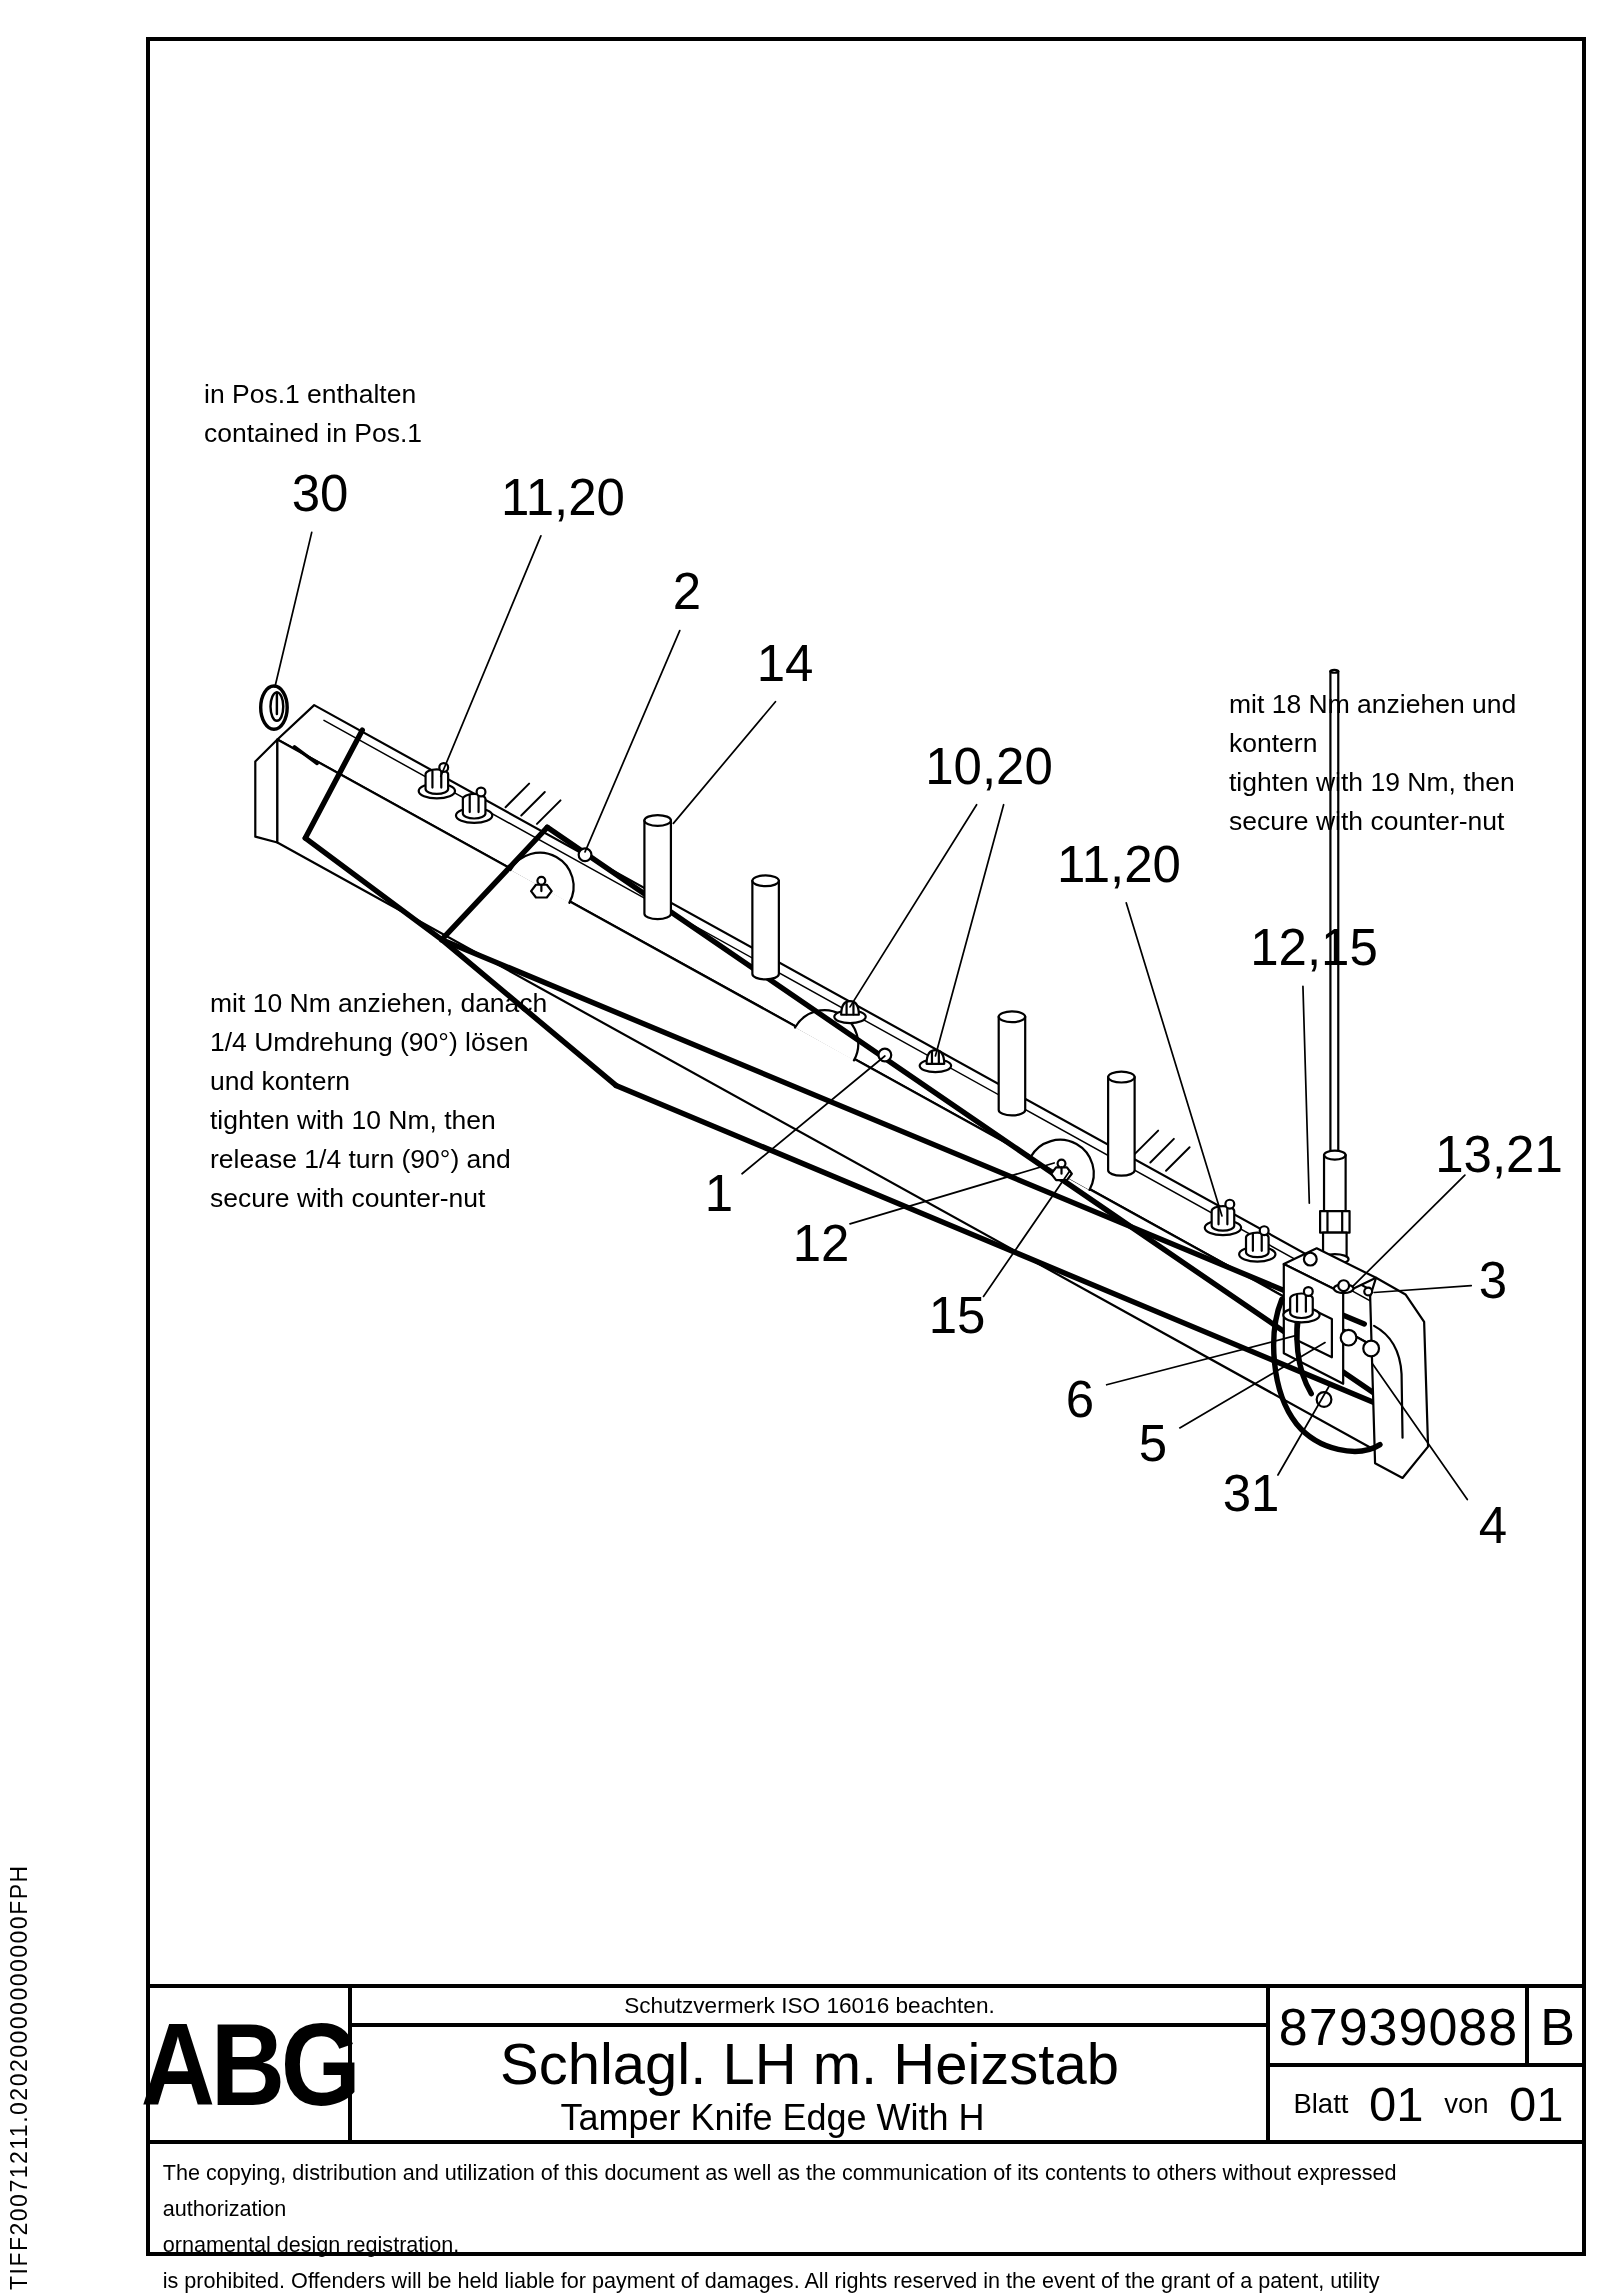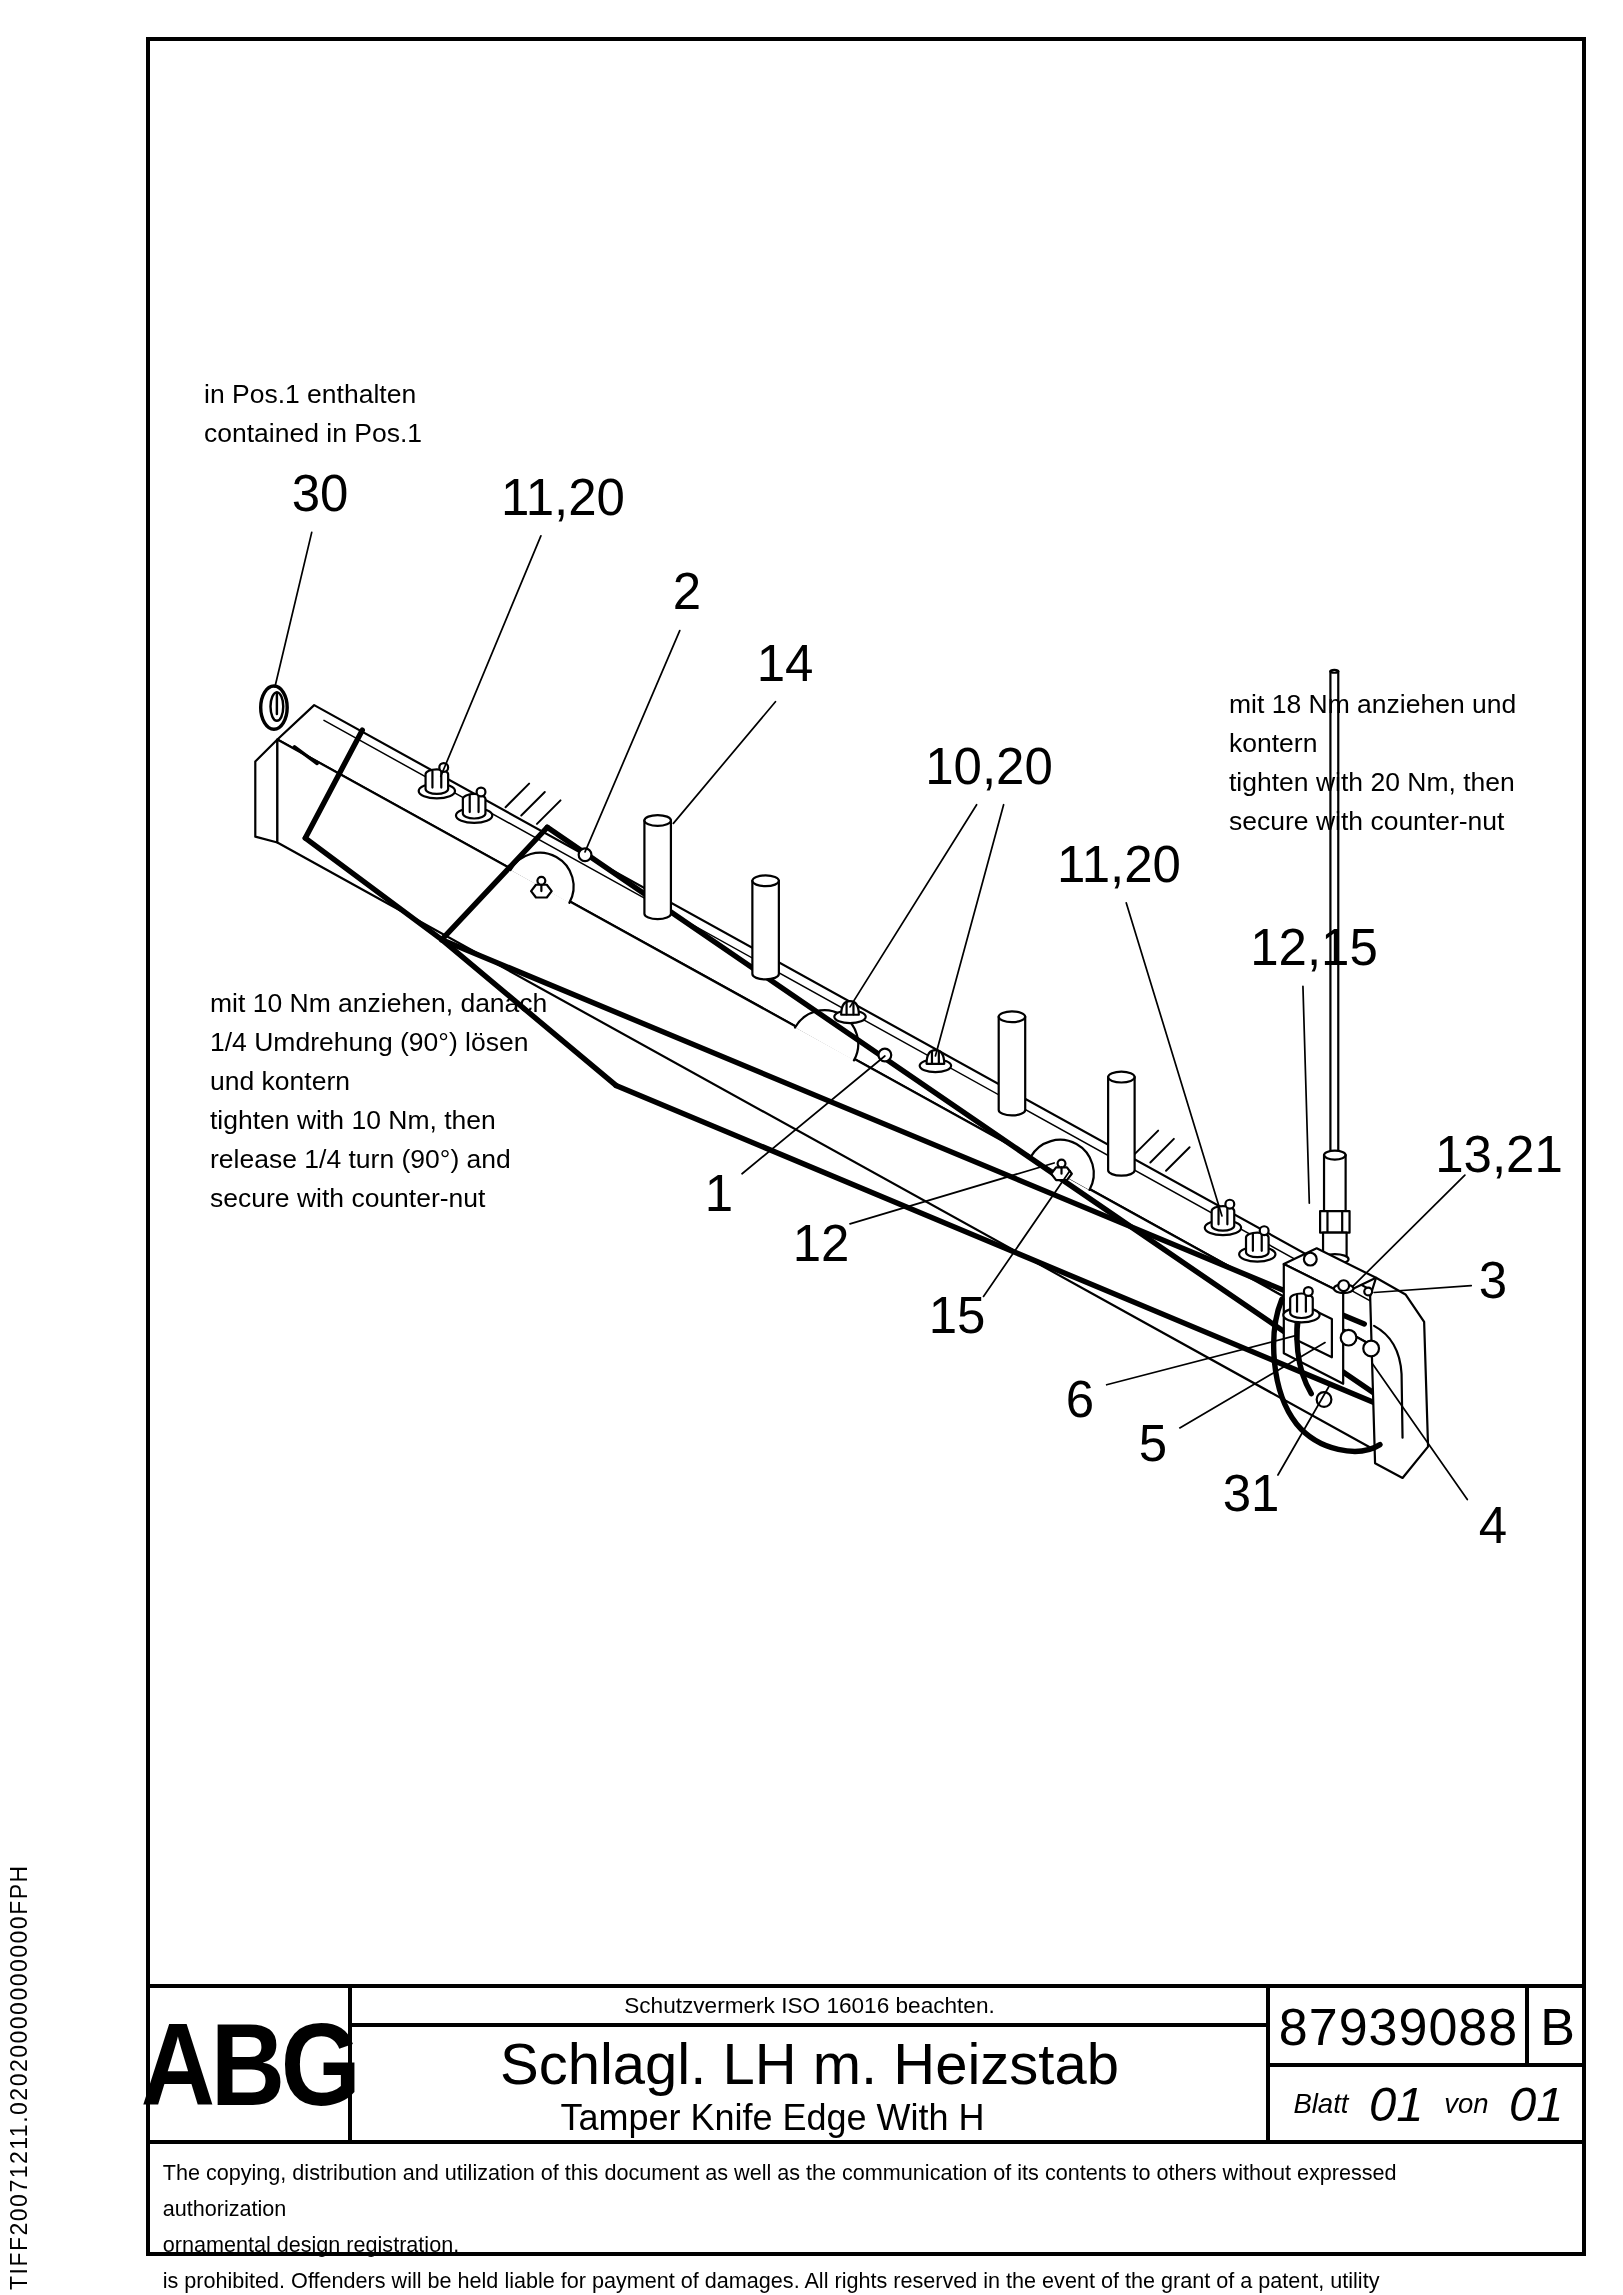--- a/index.html
+++ b/index.html
@@ -216,7 +216,7 @@
 <div class="note" style="left:1229px; top:685px;">
   <div>mit 18 Nm anziehen und</div>
   <div>kontern</div>
-  <div>tighten with 20 Nm, then</div>
+  <div>tighten with 19 Nm, then</div>
   <div>secure with counter-nut</div>
 </div>
 

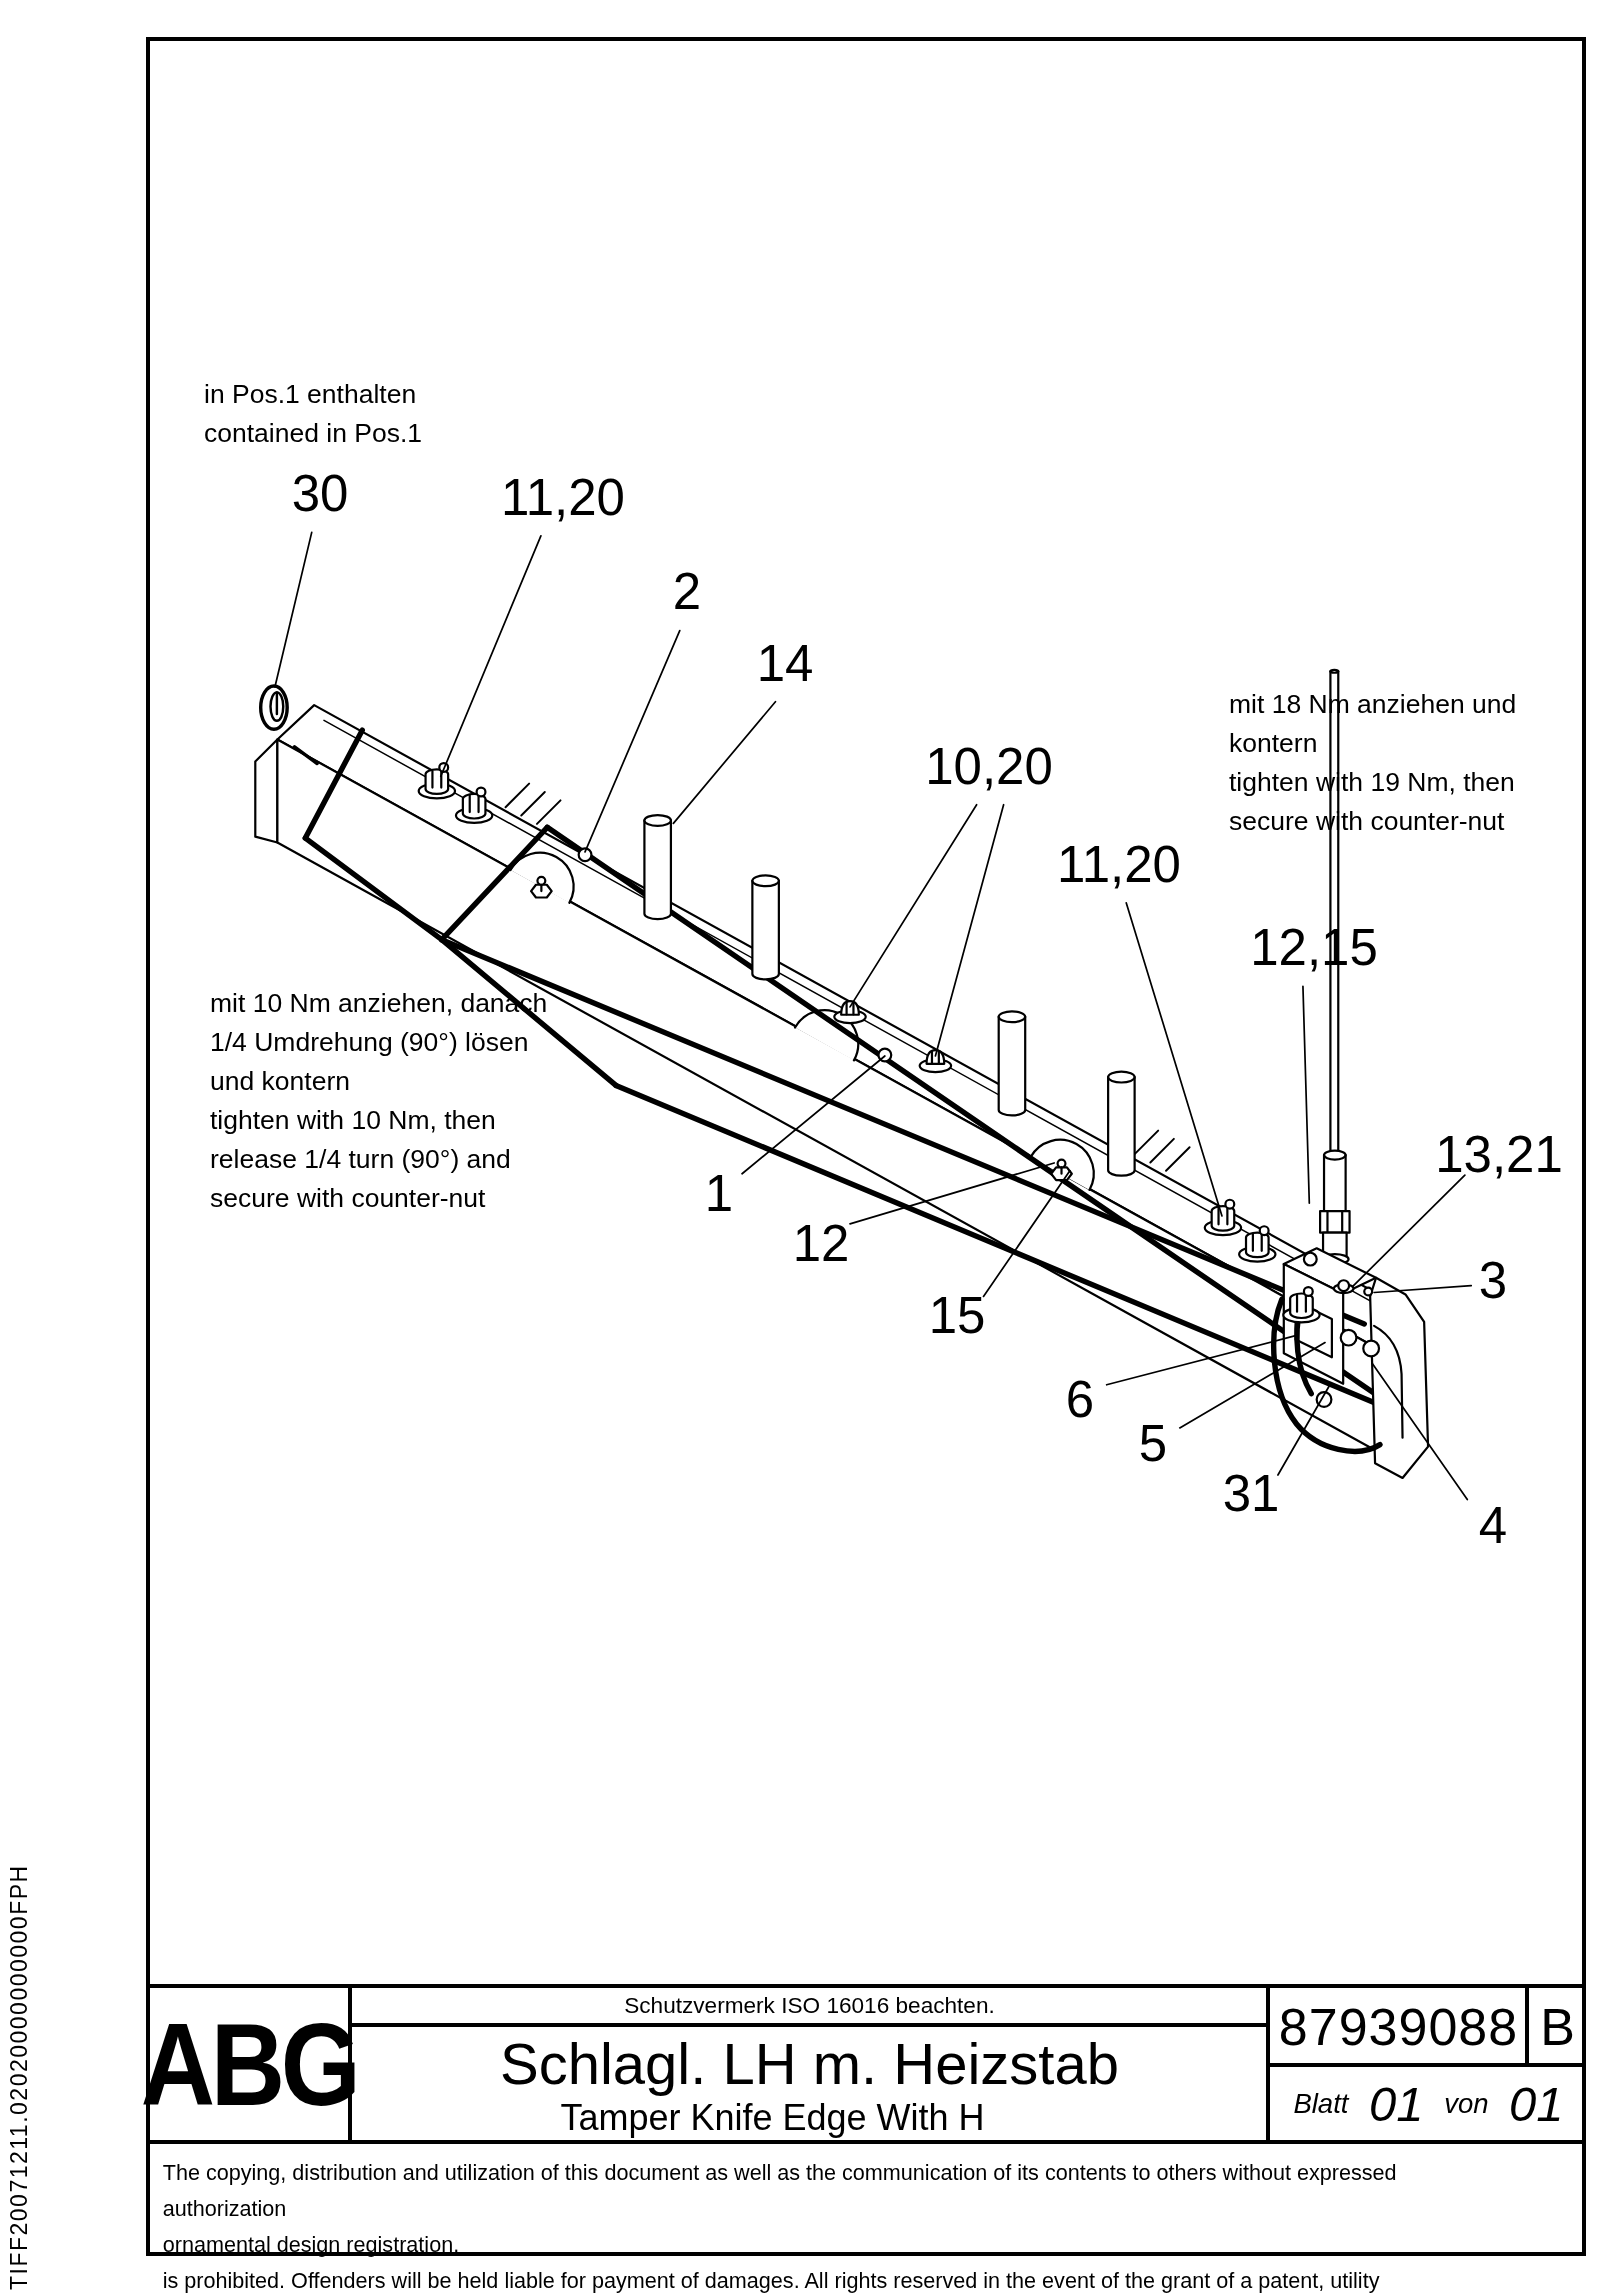--- a/index.html
+++ b/index.html
@@ -43,7 +43,7 @@
   .title-en { font-size: 36px; }
   .docnum { font-size: 52px; letter-spacing: 1px; }
   .rev { font-size: 52px; }
-  .sheetrow { gap: 20.6px; font-style: italic; }
+  .sheetrow { gap: 20.6px; }
   .sheet-small { font-size: 27.5px; }
   .sheet-big { font-size: 49px; }
   .copyright {

